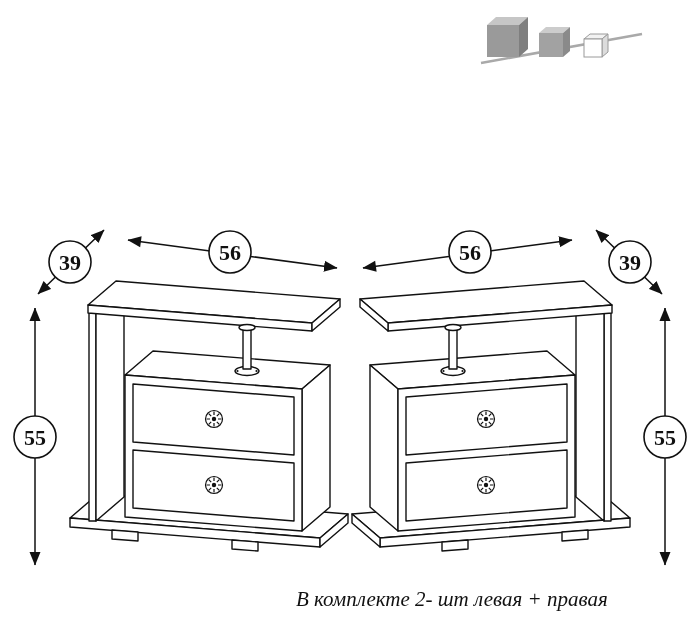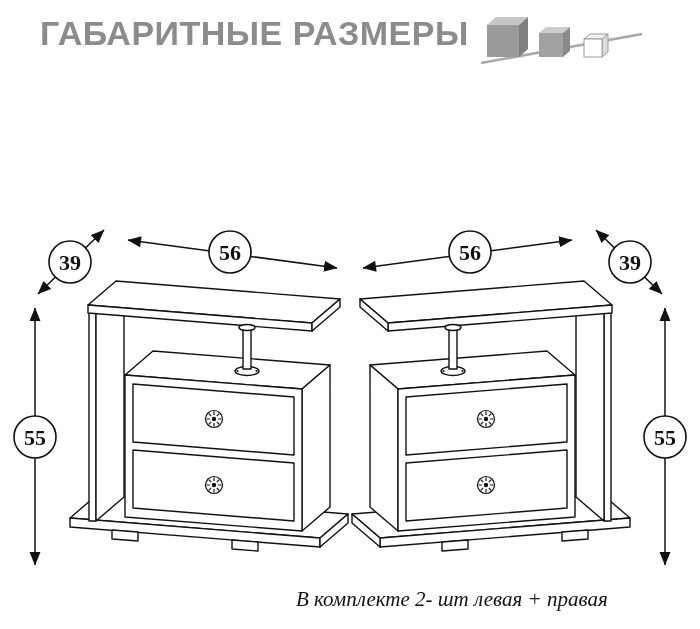--- a/index.html
+++ b/index.html
@@ -32,7 +32,6 @@
 
 <div class="page">
 
-  <h1 class="title">ГАБАРИТНЫЕ РАЗМЕРЫ</h1>
 
   <svg class="scene" width="700" height="629" viewBox="0 0 700 629">
 

